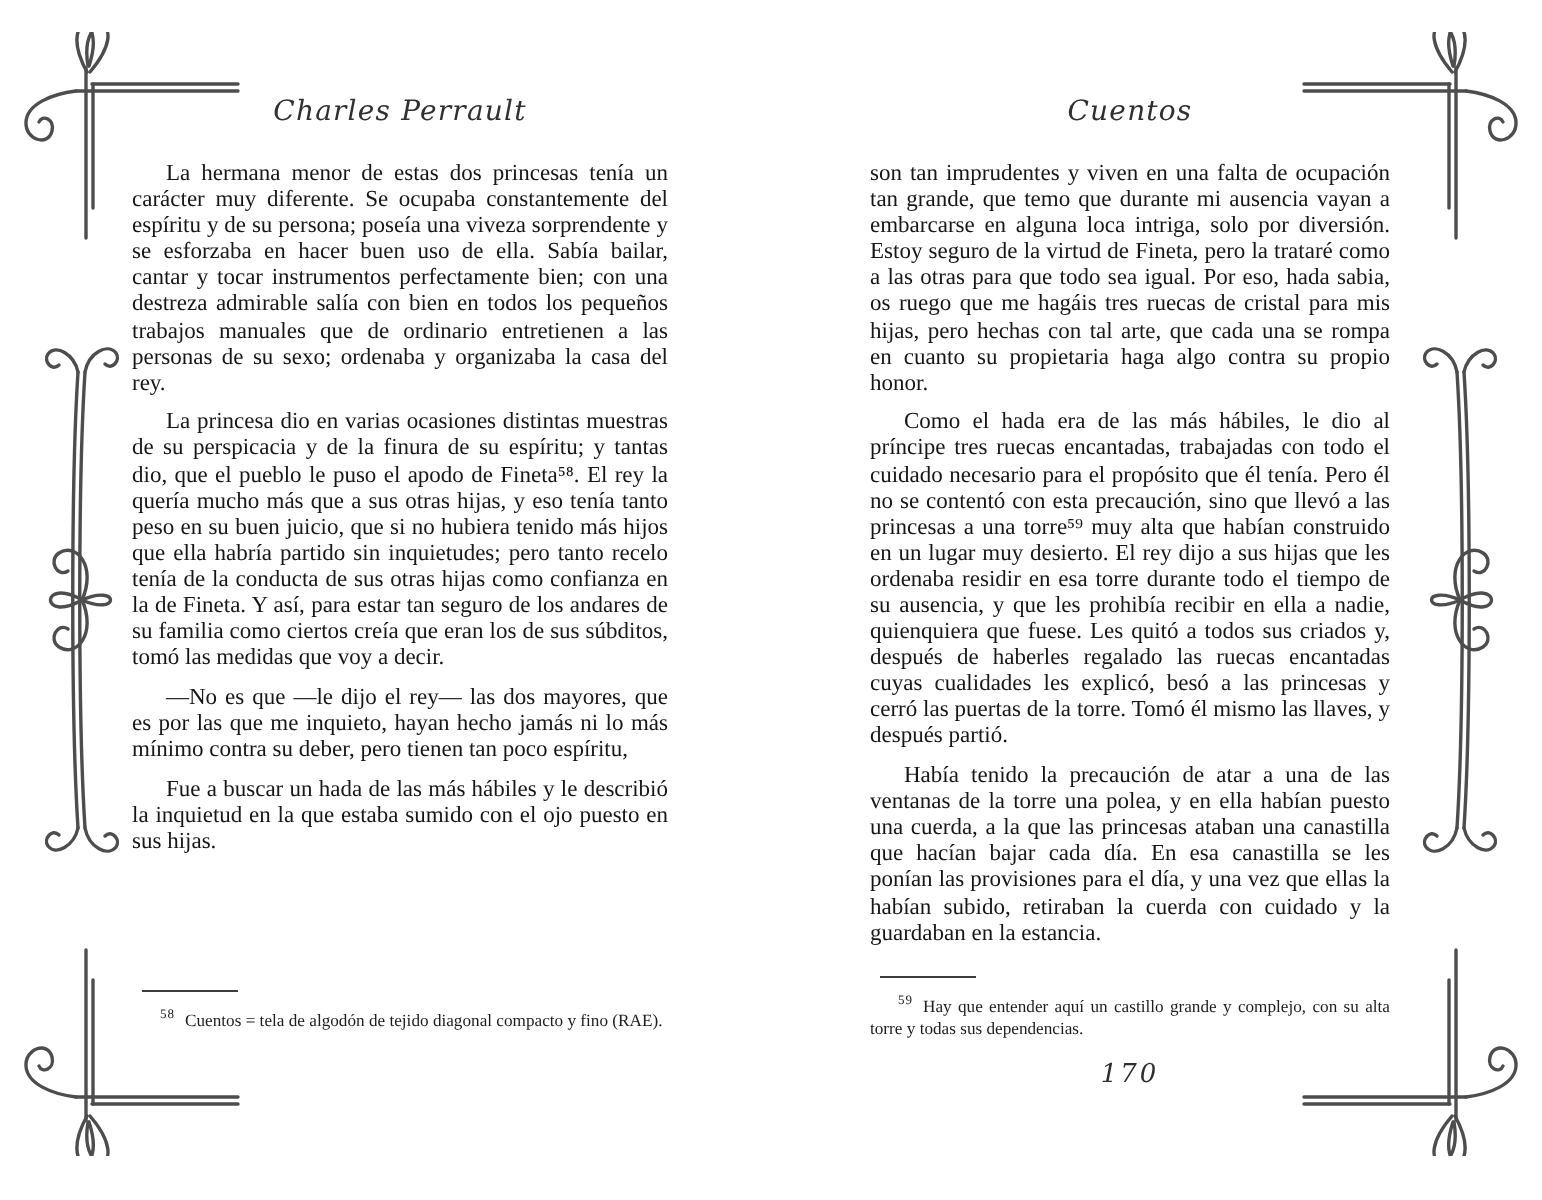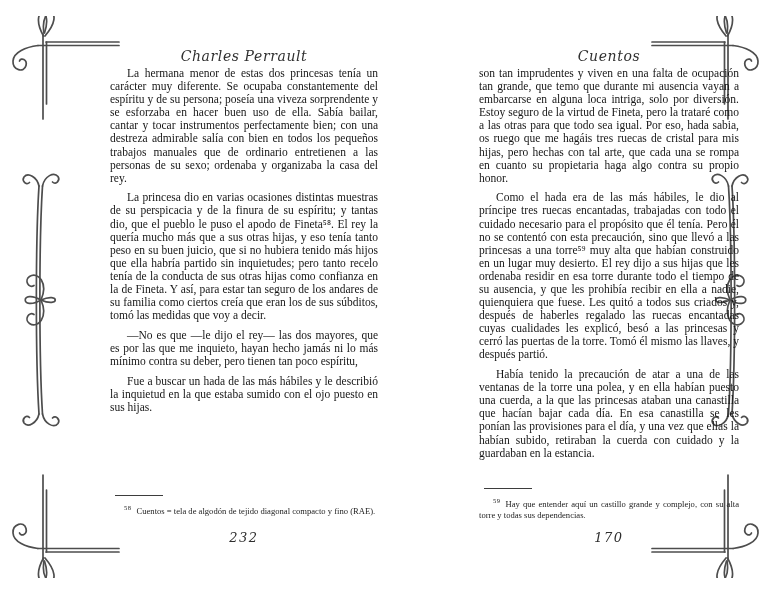--- a/index.html
+++ b/index.html
@@ -10,7 +10,7 @@
   }
 
   
-  .page { position:absolute; top:0; height:444px;margin-left:44px; }
+  .page { position:absolute; top:0; height:444px; }
   .page-left  { left:66px;  width:268px; }
   .page-right { left:435px; width:260px; }
 

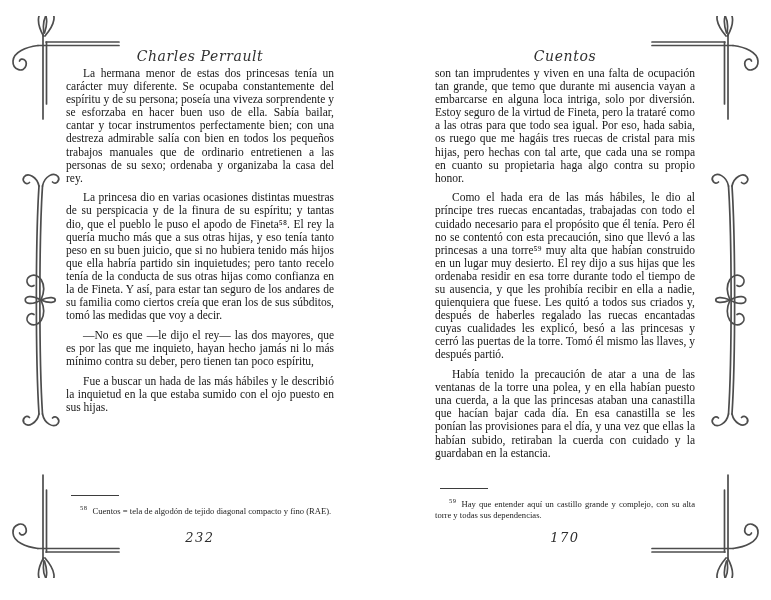--- a/index.html
+++ b/index.html
@@ -21,7 +21,7 @@
     font-family:"DejaVu Serif","Liberation Serif",serif;
   }
 
-  .body-text { position:absolute; top:67px; left:0; width:100%; }
+  .body-text { position:absolute; top:81px; left:0; width:100%; }
   .para {
     margin:0 0 6.5px 0; font-size:11.5px; line-height:13.1px;
     text-align:justify; text-indent:17px; color:#161616;

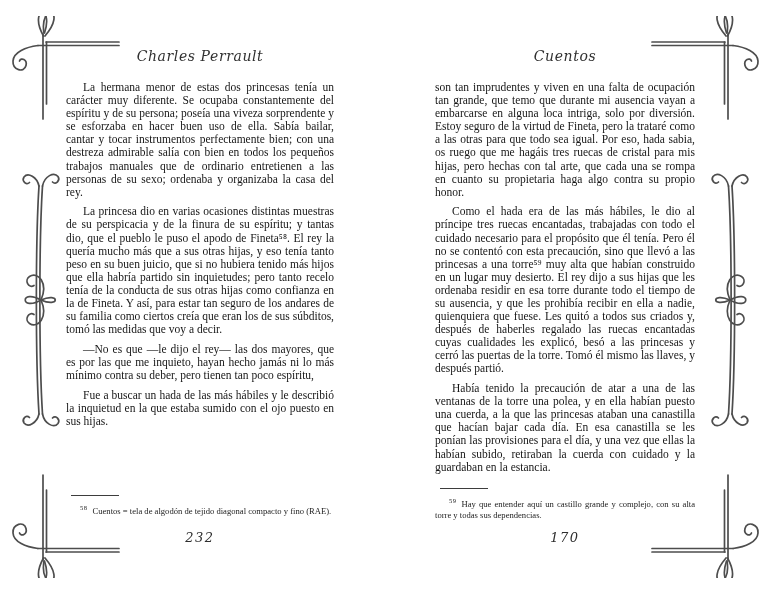--- a/index.html
+++ b/index.html
@@ -155,7 +155,6 @@
       </div>
     </div>
 
-    <div class="page-number">232</div>
   </div>
 
   <div class="page page-right">

